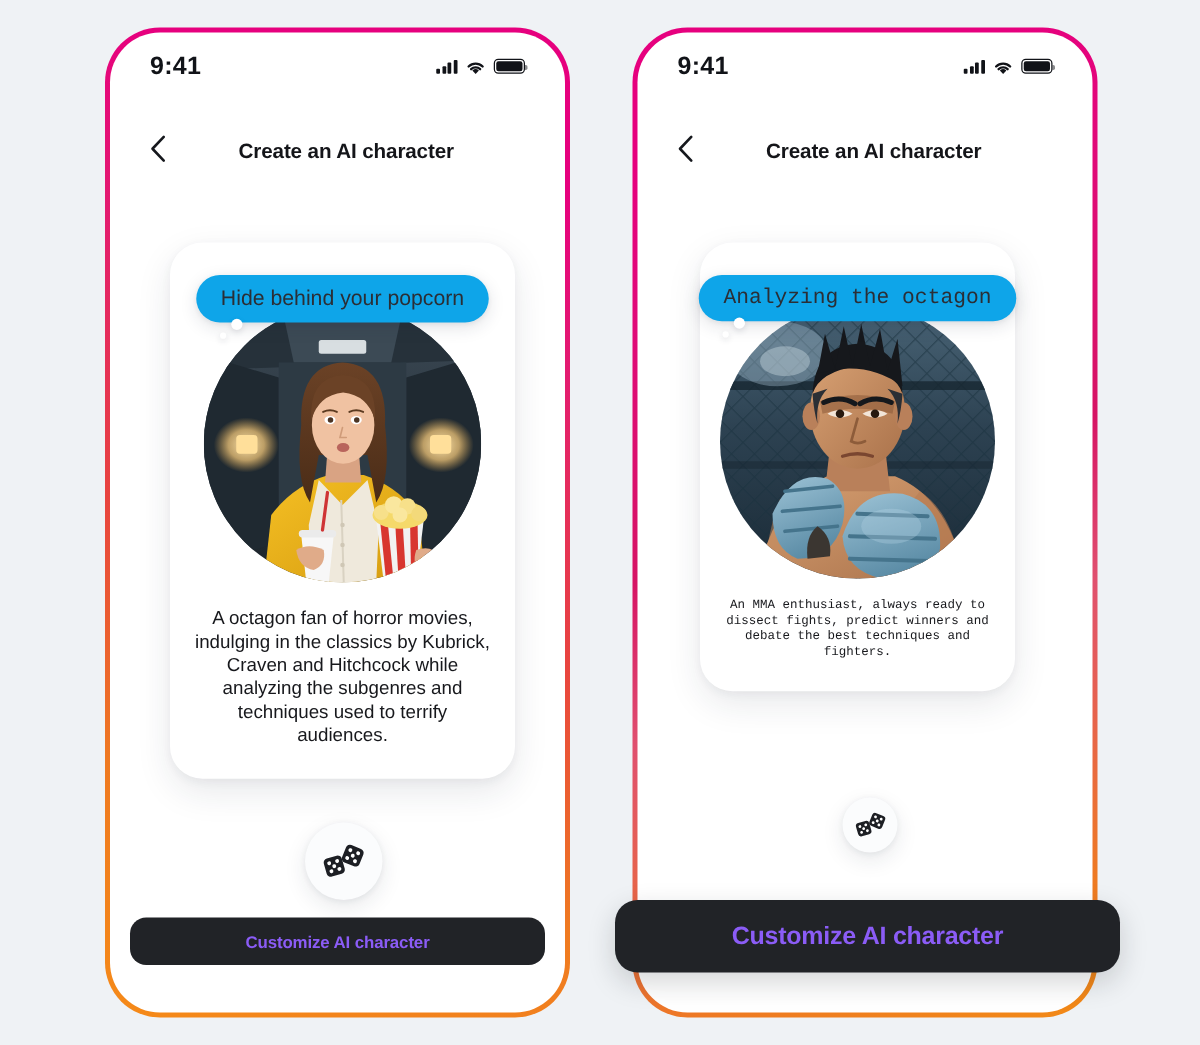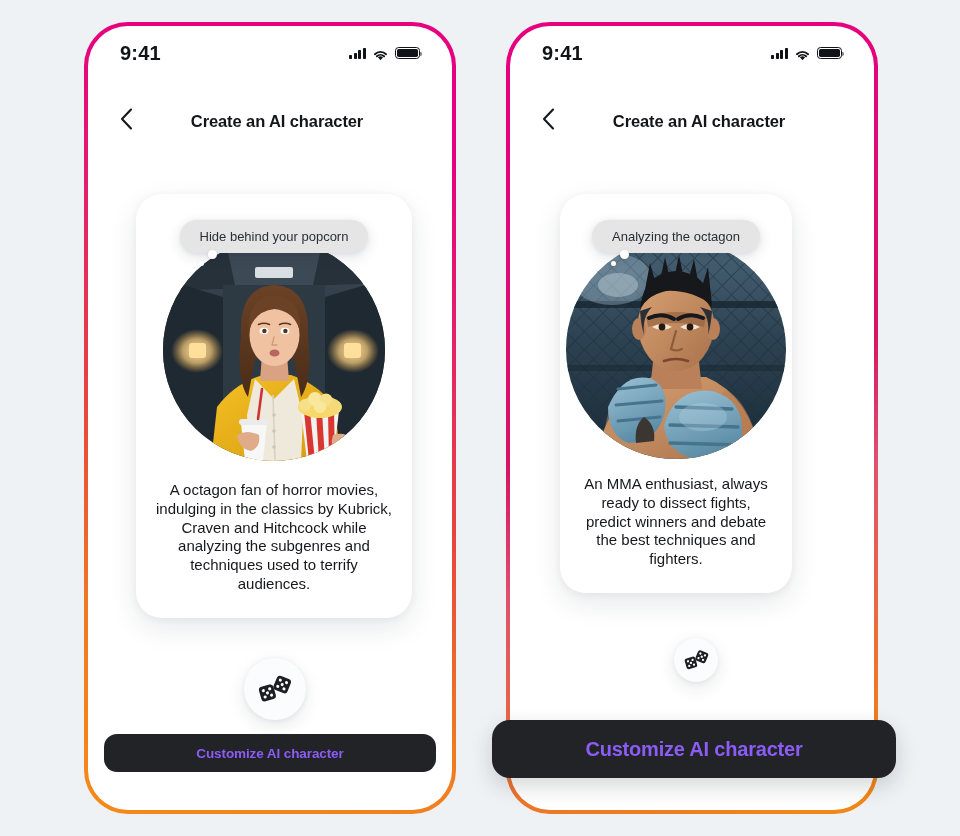--- a/index.html
+++ b/index.html
@@ -170,12 +170,12 @@
 
   .bubble {
     position: relative;
-    background: #e5e5e5;
+    background: #0ea5e9;
     border-radius: 999px;
     box-shadow: 0 4px 14px rgba(30,40,60,0.13),
                 0 1px 4px rgba(30,40,60,0.07);
     padding: 9px 20px;
-    font-size: 13px;
+    font-size: 17px;
     color: #2b2e35;
     white-space: nowrap;
     z-index: 4;

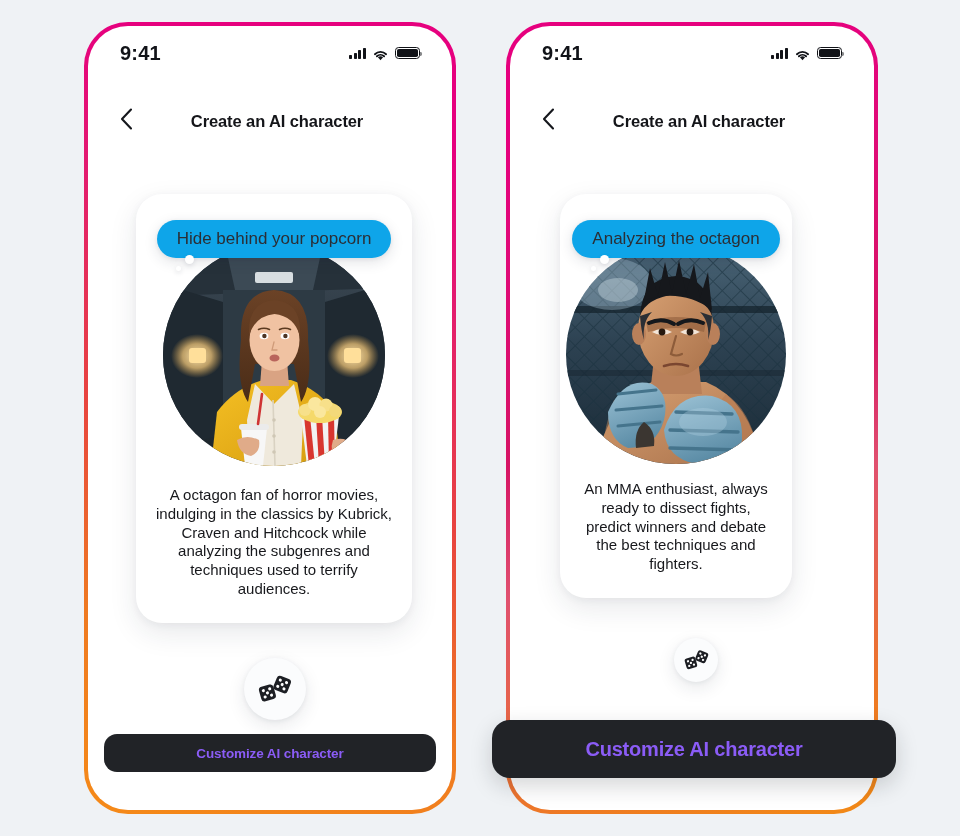--- a/index.html
+++ b/index.html
@@ -164,8 +164,9 @@
   }
   .phone.two .card {
     left: 50px; top: 168px;
-    width: 232px;
+    width: 252px;
     padding: 26px 14px 24px;
+    font-family: Liberation Mono, monospace;
   }
 
   .bubble {

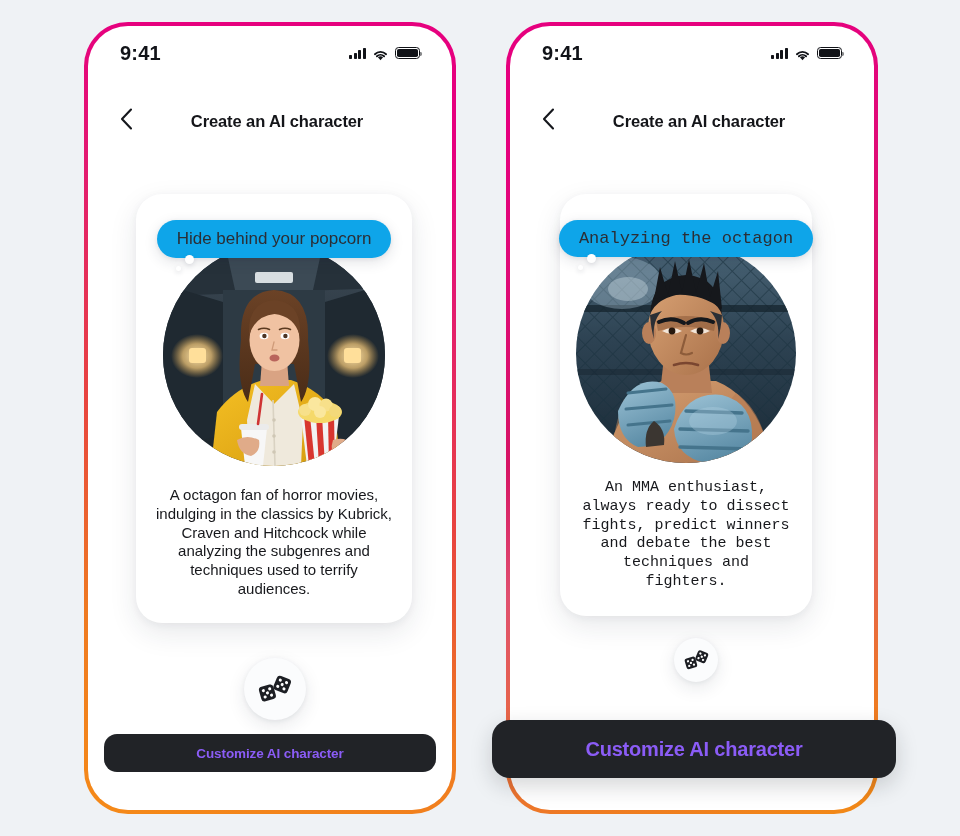--- a/index.html
+++ b/index.html
@@ -211,7 +211,7 @@
     color: #17181c;
     padding: 0 4px;
   }
-  .phone.two .desc { font-size: 15px; margin-top: 16px; }
+  .phone.two .desc { font-size: 10px; margin-top: 16px; }
 
   
   .dice-btn {

